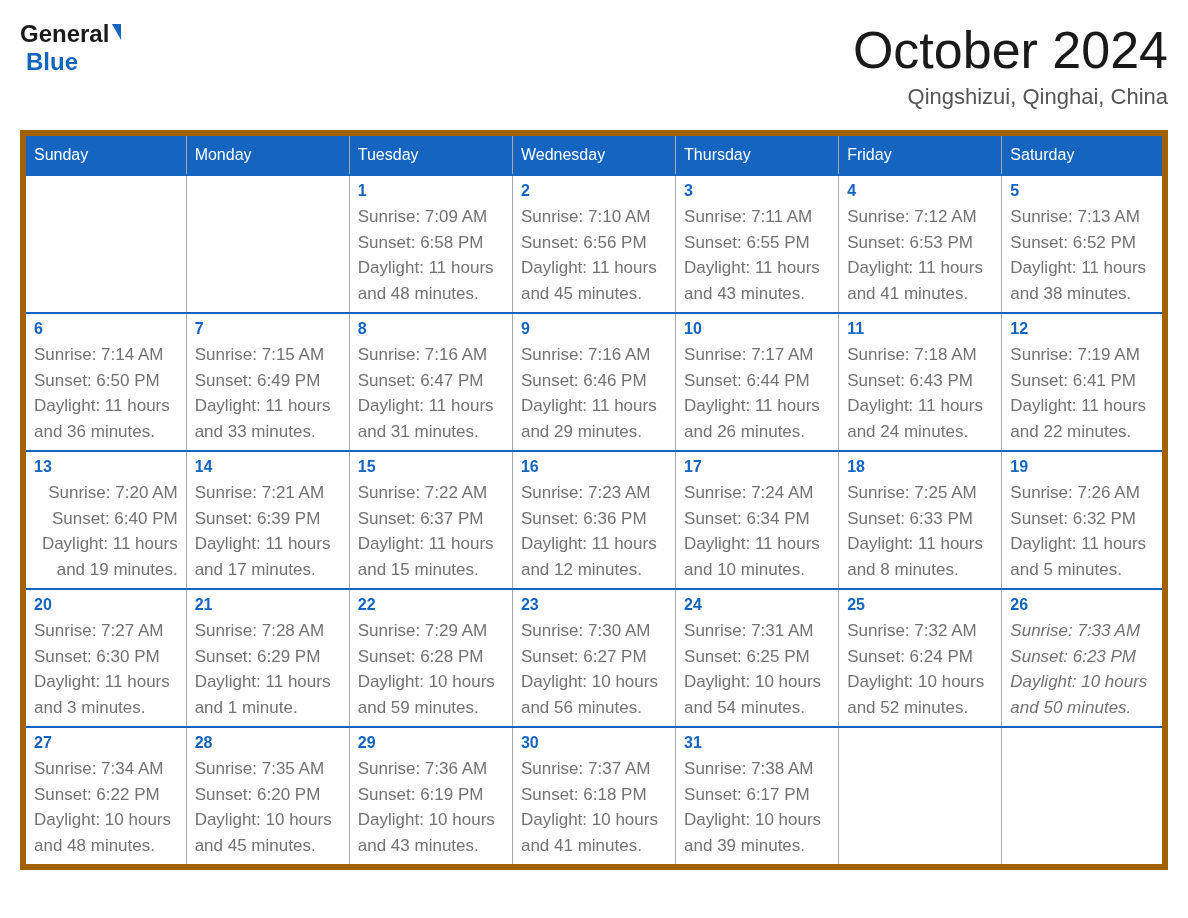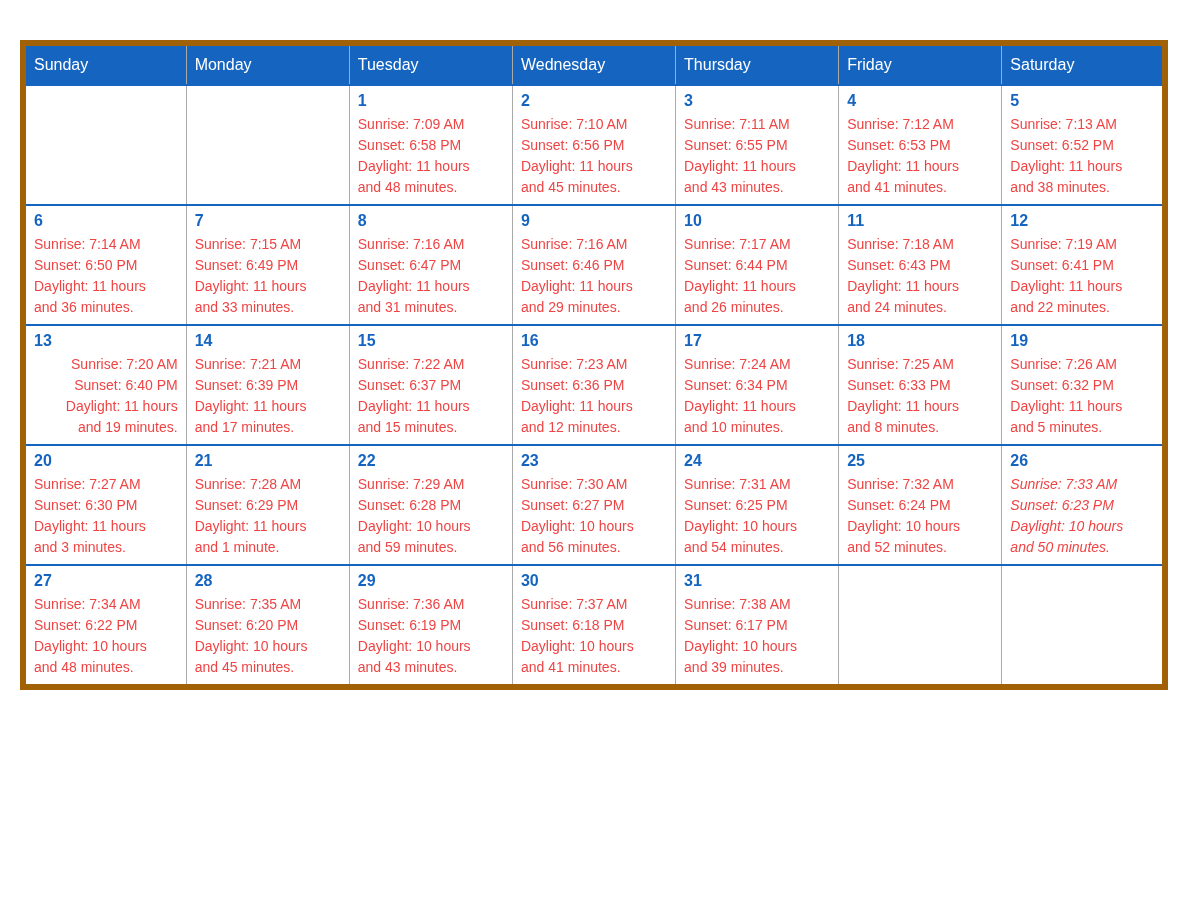--- a/index.html
+++ b/index.html
@@ -91,6 +91,15 @@
 <body>
 
 <div class="header">
+  <div class="logo-wrapper">
+    <div class="logo-top">
+      <span style="font-size:24px;font-weight:bold;color:#1a1a1a;">General</span>
+      <span class="logo-arrow"></span>
+    </div>
+    <div>
+      <span style="font-size:24px;font-weight:bold;color:#1565c0;margin-left:6px;">Blue</span>
+    </div>
+  </div>
 </div>
 
 <table class="calendar">

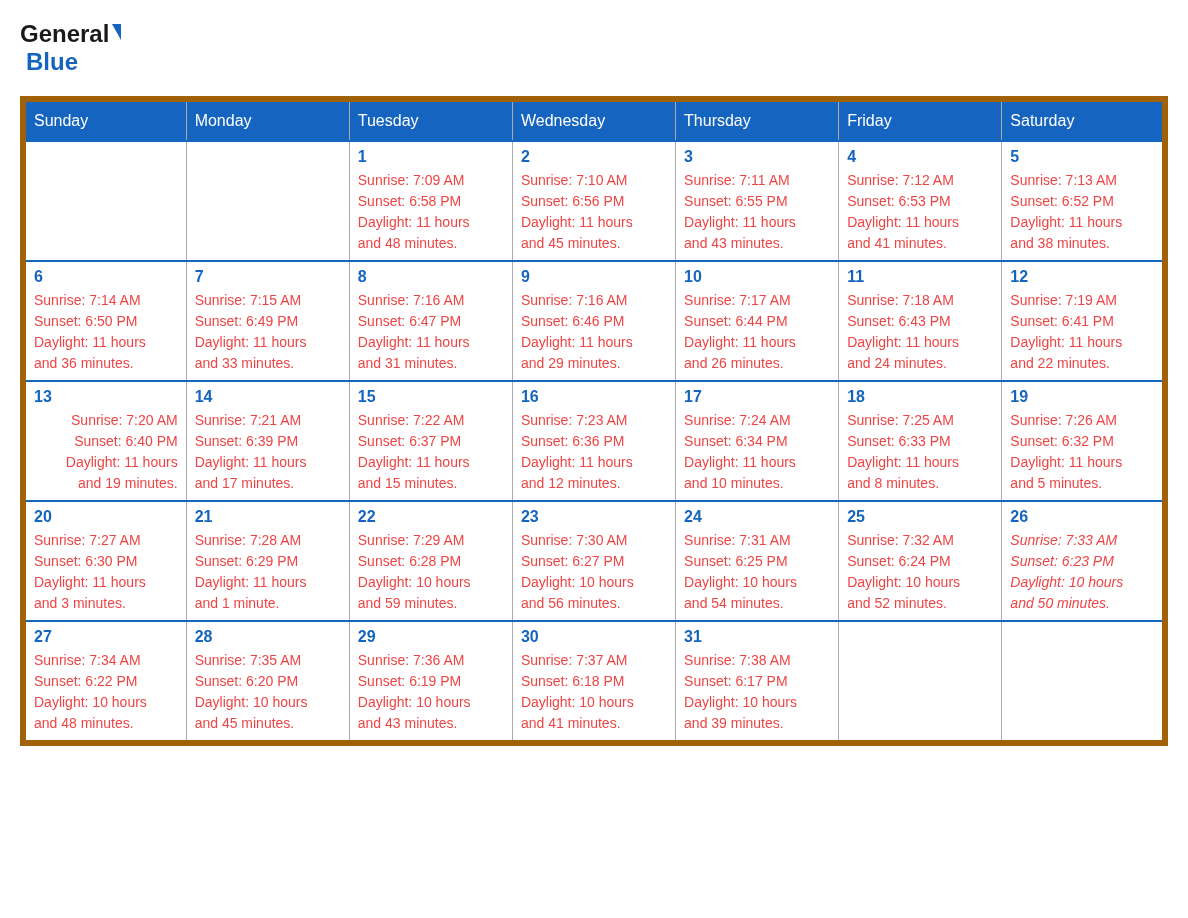--- a/index.html
+++ b/index.html
@@ -100,6 +100,10 @@
       <span style="font-size:24px;font-weight:bold;color:#1565c0;margin-left:6px;">Blue</span>
     </div>
   </div>
+  <div class="title-block">
+    <div class="calendar-title">October 2024</div>
+    <div class="calendar-subtitle">Qingshizui, Qinghai, China</div>
+  </div>
 </div>
 
 <table class="calendar">

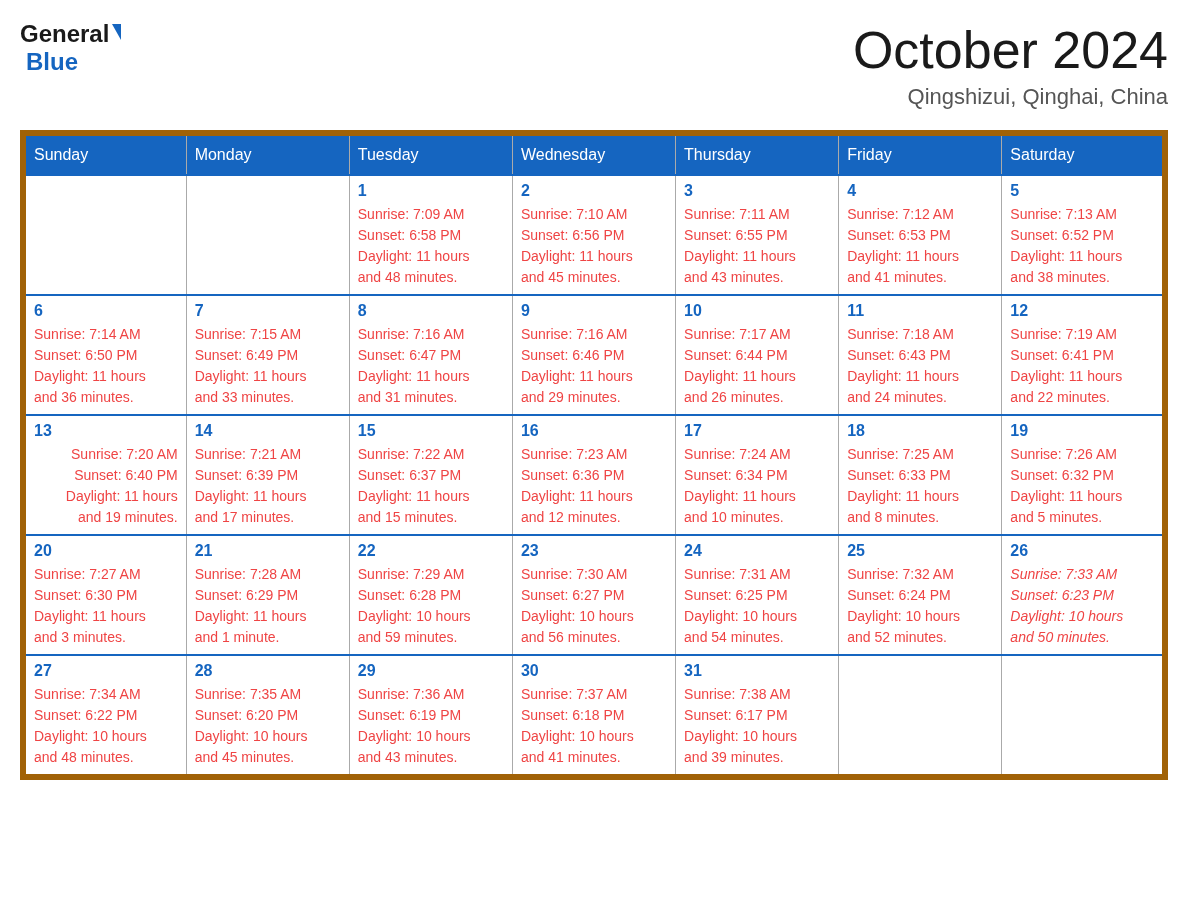--- a/index.html
+++ b/index.html
@@ -58,8 +58,8 @@
       margin-bottom: 4px;
     }
     .day-info {
-      font-size: 14px;
-      color: #ef4444;
+      font-size: 17px;
+      color: #737373;
       line-height: 1.5;
     }
     .empty-cell {

